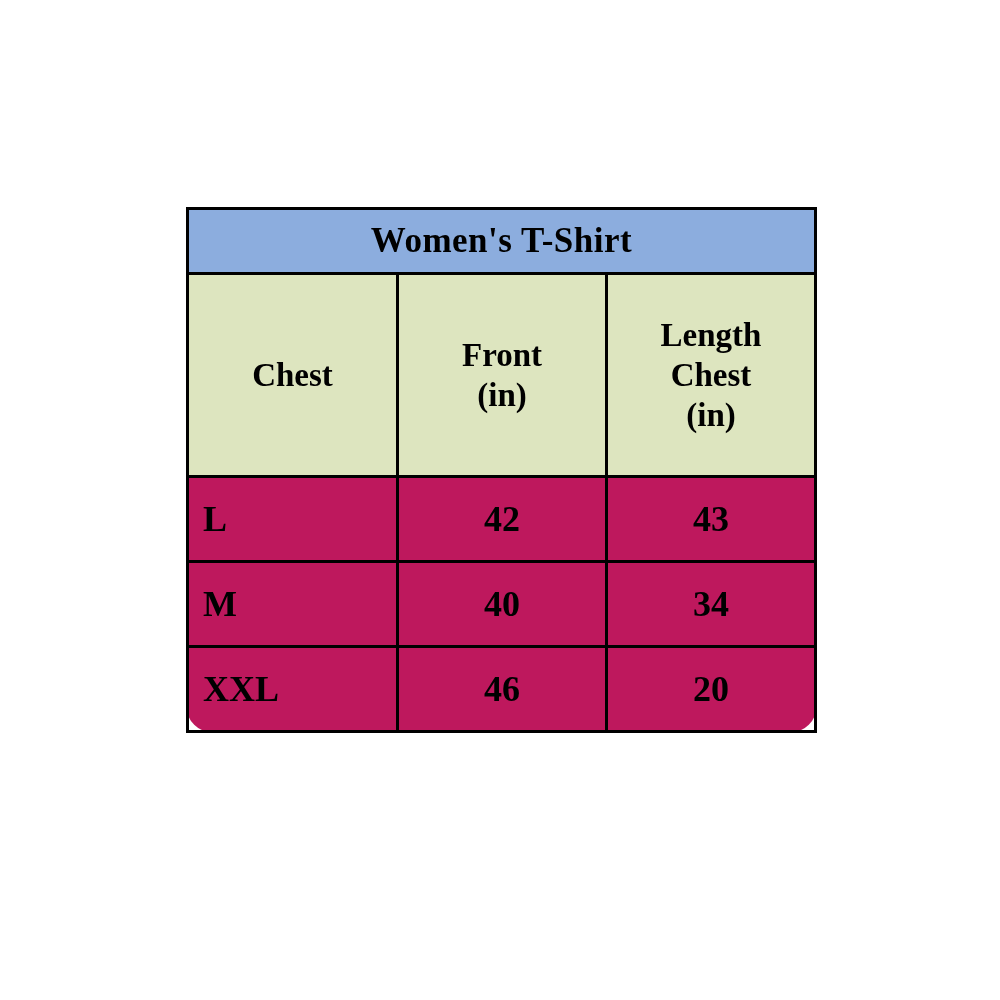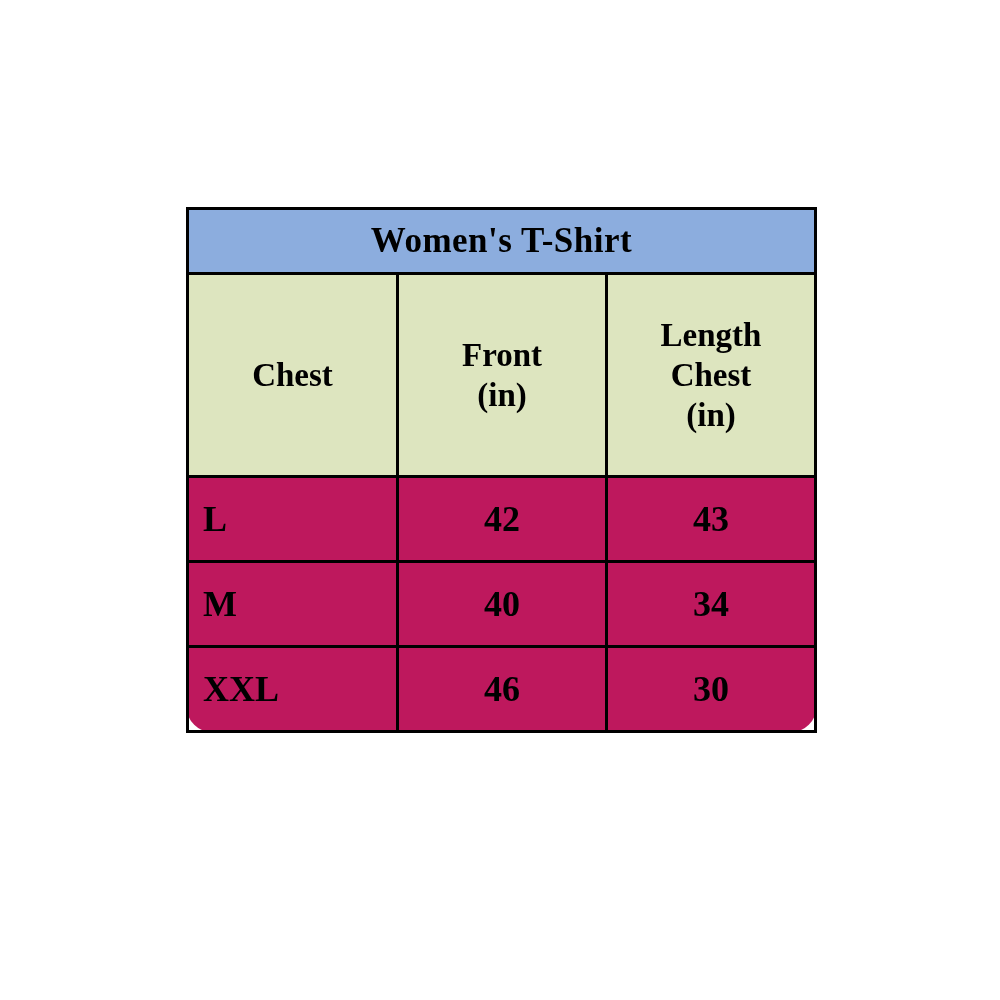--- a/index.html
+++ b/index.html
@@ -102,7 +102,7 @@
       <tr>
         <td class="data-cell size-col">XXL</td>
         <td class="data-cell">46</td>
-        <td class="data-cell">30</td>
+        <td class="data-cell">20</td>
       </tr>
     </tbody>
   </table>

